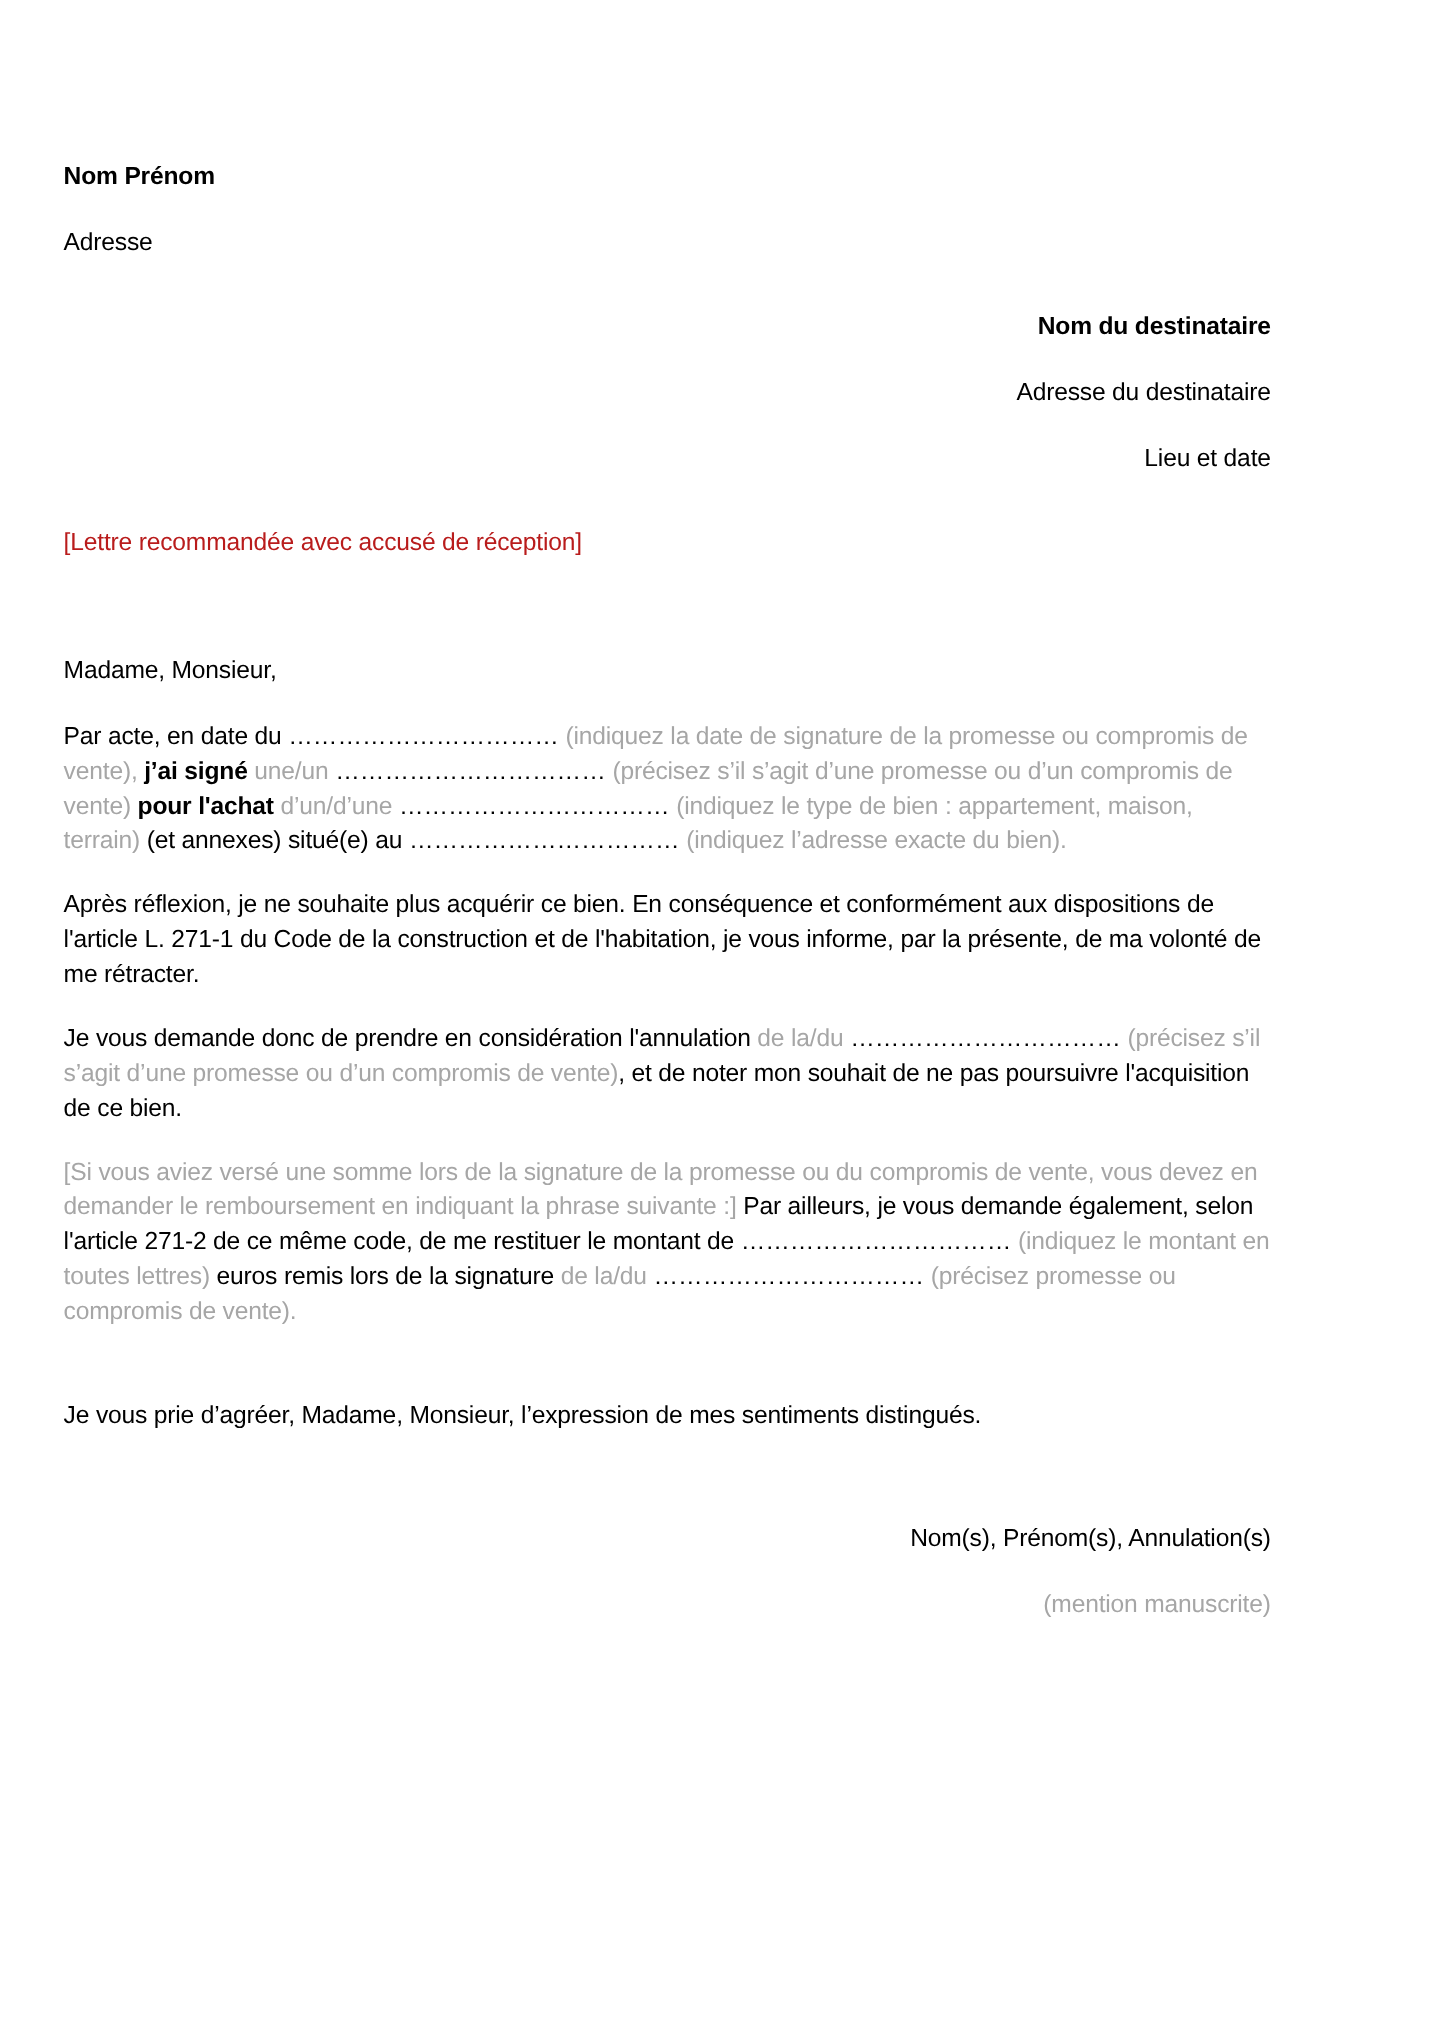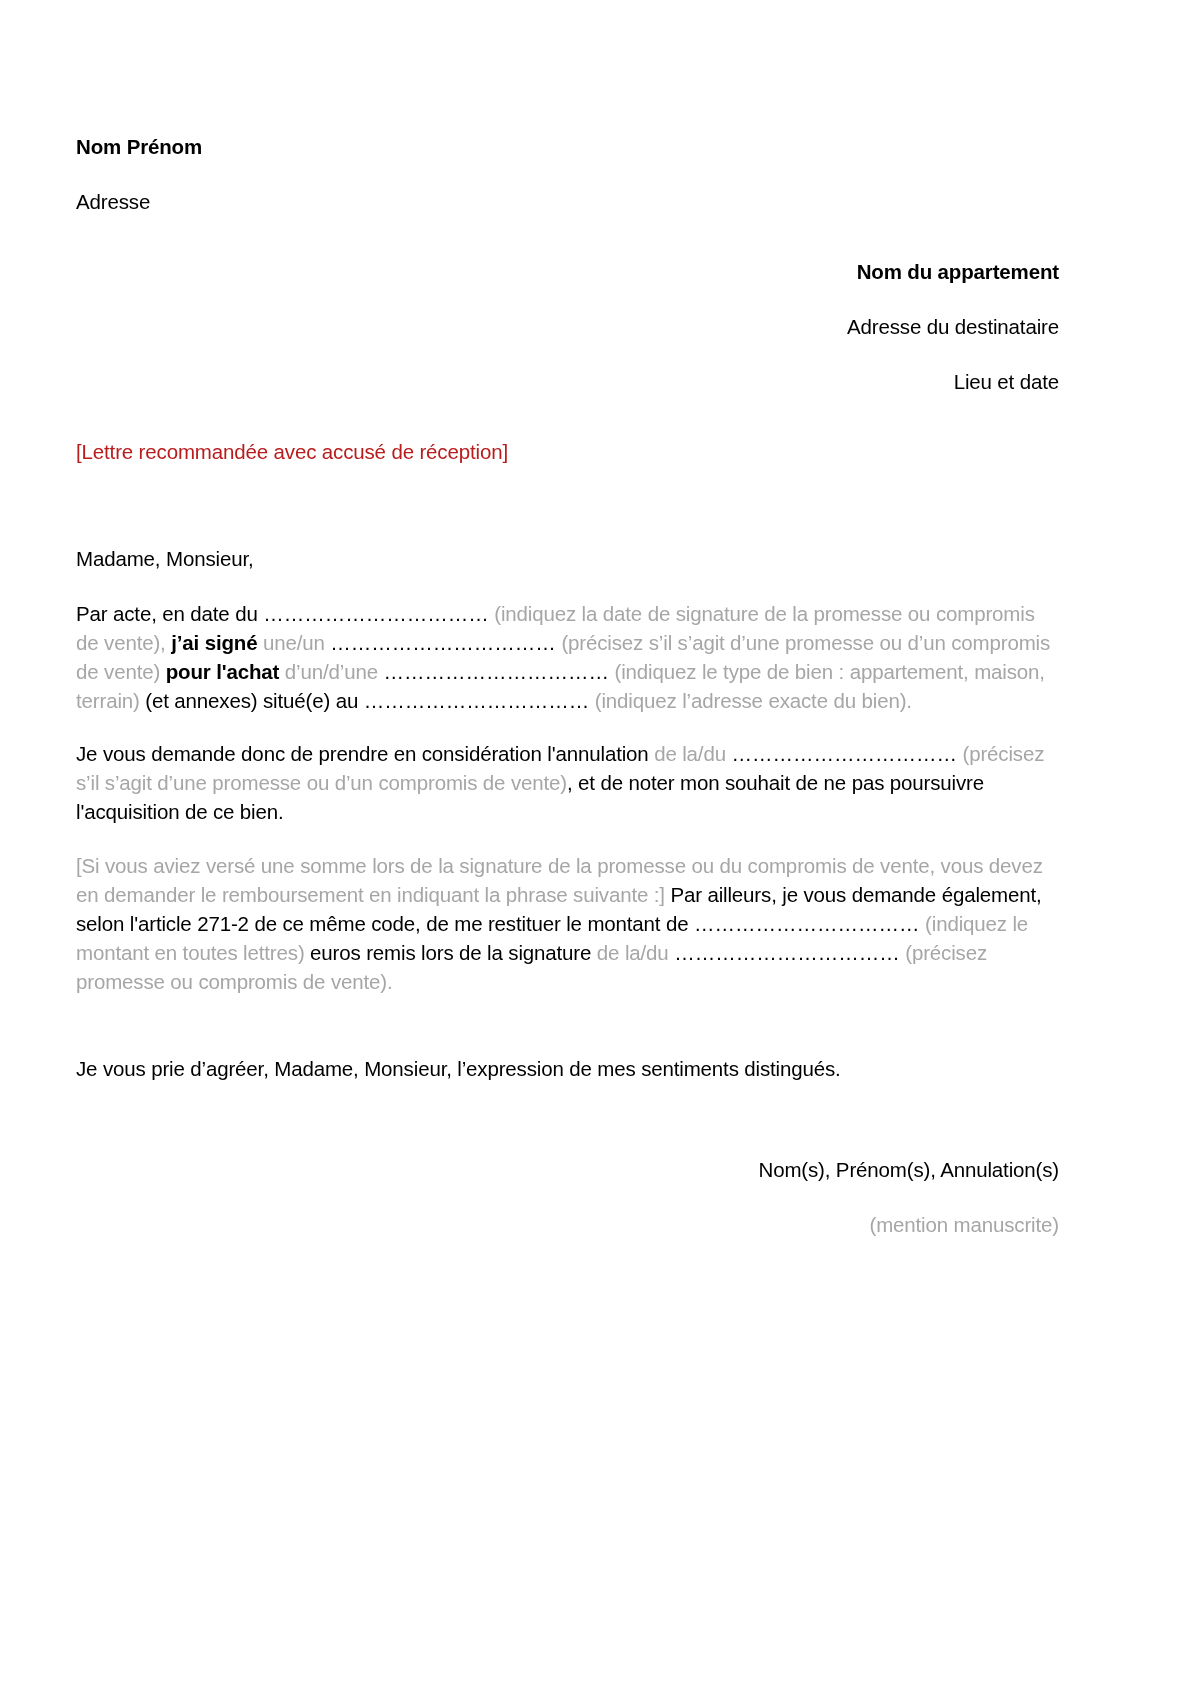--- a/index.html
+++ b/index.html
@@ -22,7 +22,7 @@
     height: 1240px;
     background: #ffffff;
     box-sizing: border-box;
-    padding: 132px 132px 0 76px;
+    padding: 132px 132px 0 53px;
   }
   .line, .para {
     font-size: 20.5px;

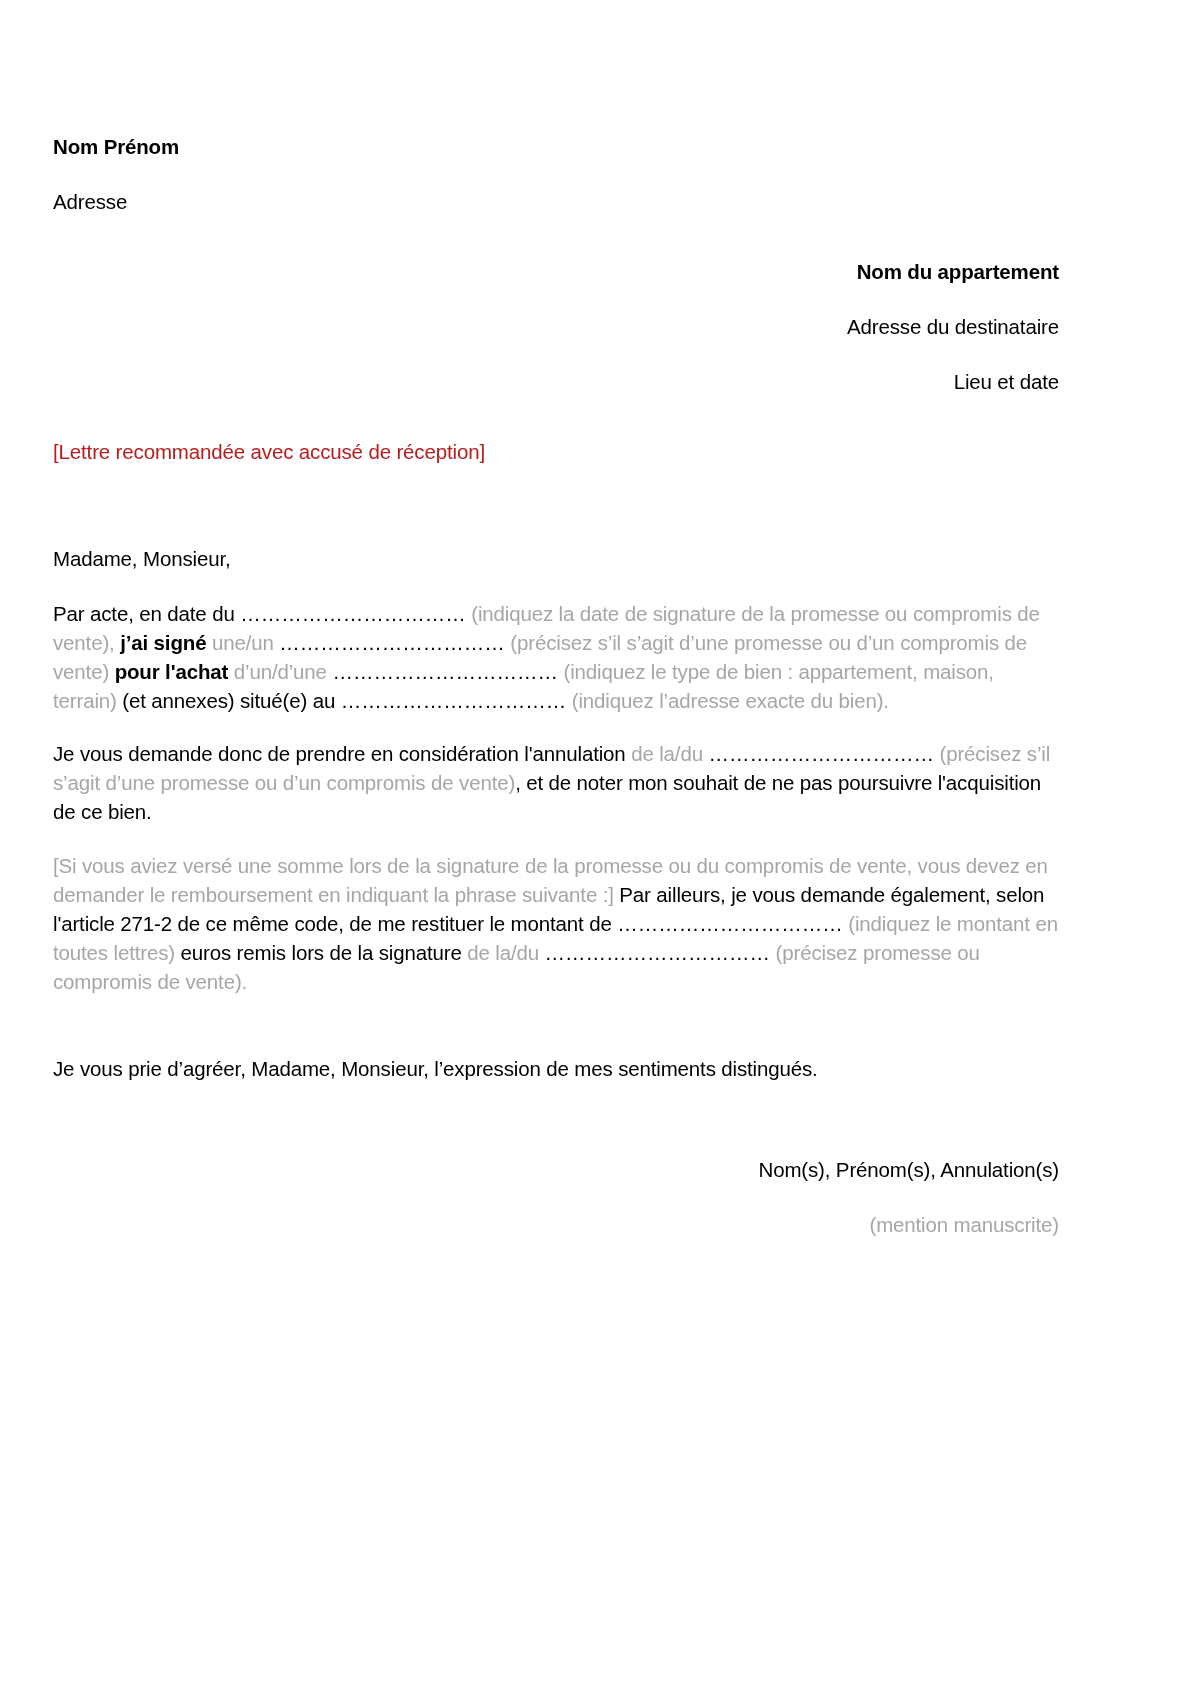--- a/index.html
+++ b/index.html
@@ -66,7 +66,7 @@
 
   <div class="sp-gap-1"></div>
 
-  <div class="line right bold sp-recip-name">Nom du appartement</div>
+  <div class="line right bold sp-recip-name">Nom du destinataire</div>
 
   <div class="line right sp-recip-addr">Adresse du destinataire</div>
 

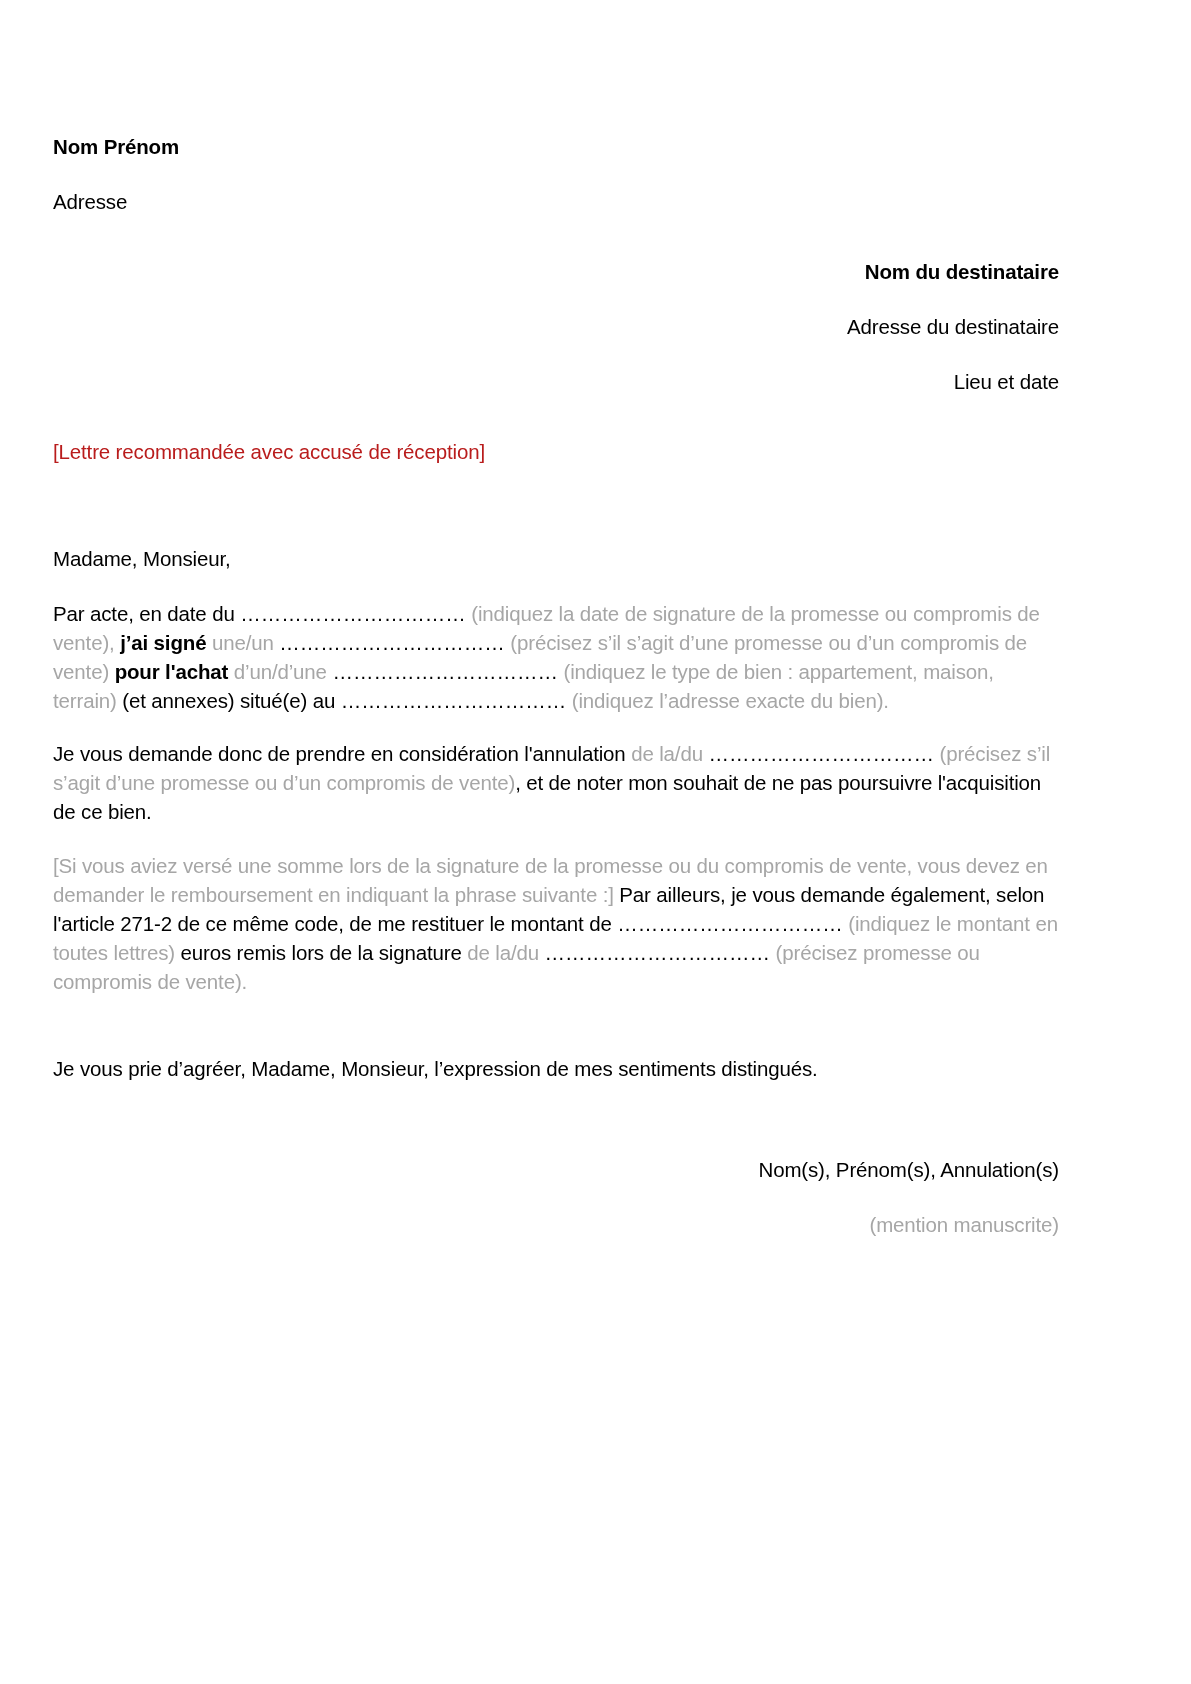--- a/index.html
+++ b/index.html
@@ -85,6 +85,7 @@
     <span>Par acte, en date du </span><span class="dots">……………………………</span><span class="gray"> (indiquez la date de signature de la promesse ou compromis de vente), </span><span class="bold">j’ai signé</span><span class="gray"> une/un </span><span class="dots">……………………………</span><span class="gray"> (précisez s’il s’agit d’une promesse ou d’un compromis de vente) </span><span class="bold">pour l'achat</span><span class="gray"> d’un/d’une </span><span class="dots">……………………………</span><span class="gray"> (indiquez le type de bien : appartement, maison, terrain) </span><span>(et annexes) situé(e) au </span><span class="dots">……………………………</span><span class="gray"> (indiquez l’adresse exacte du bien).</span>
   </p>
 
+  <p class="para just sp-para">Après réflexion, je ne souhaite plus acquérir ce bien. En conséquence et conformément aux dispositions de l'article L. 271-1 du Code de la construction et de l'habitation, je vous informe, par la présente, de ma volonté de me rétracter.</p>
 
   <p class="para just sp-para">
     <span>Je vous demande donc de prendre en considération l'annulation </span><span class="gray">de la/du </span><span class="dots">……………………………</span><span class="gray"> (précisez s’il s’agit d’une promesse ou d’un compromis de vente)</span><span>, et de noter mon souhait de ne pas poursuivre l'acquisition de ce bien.</span>

